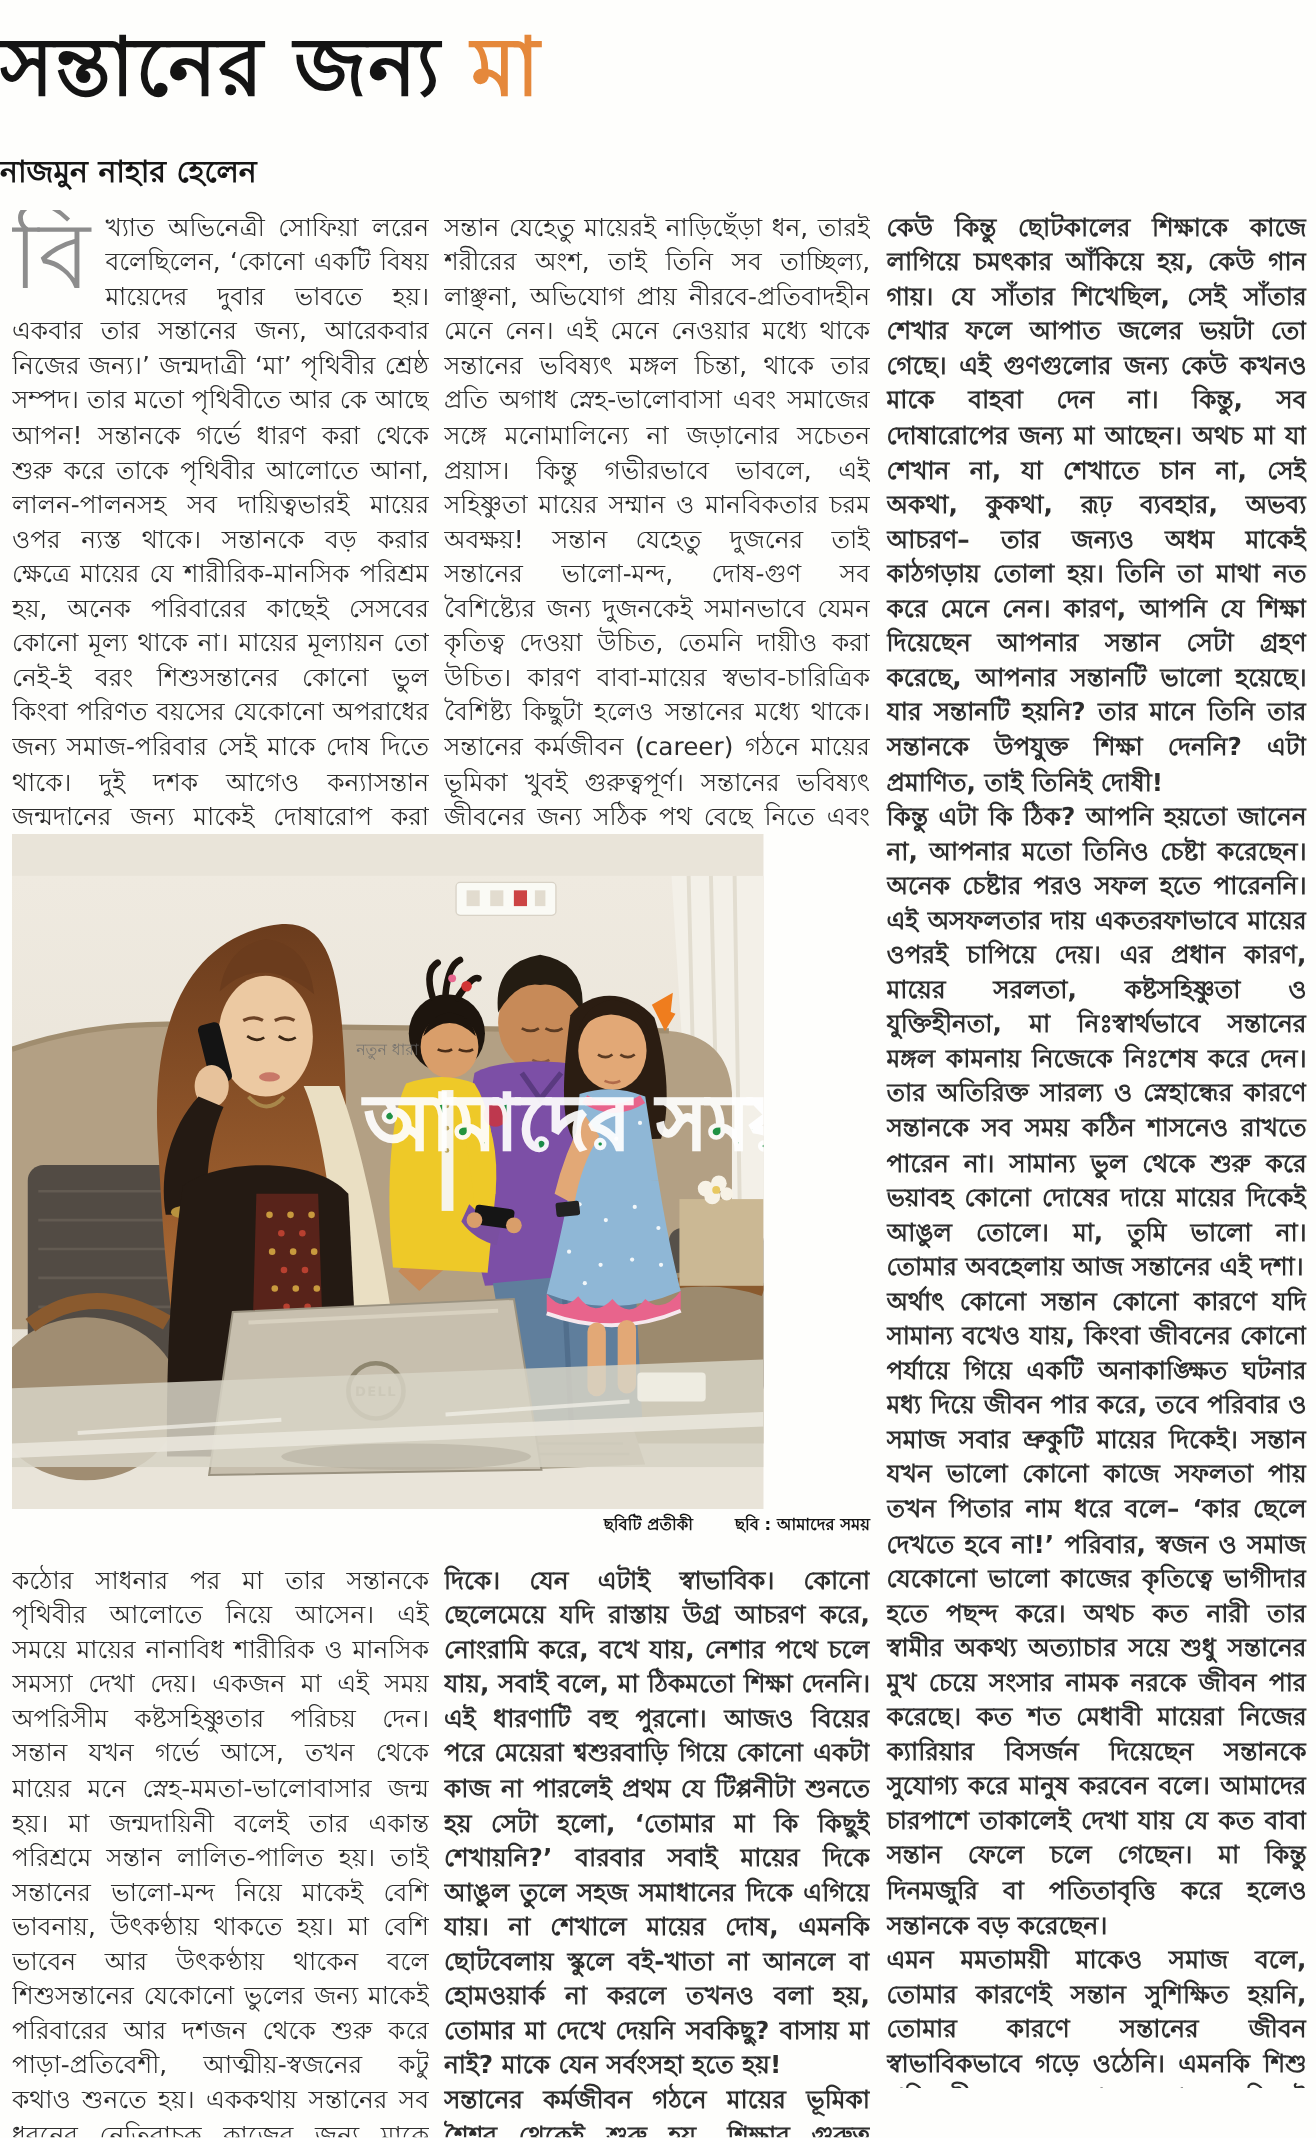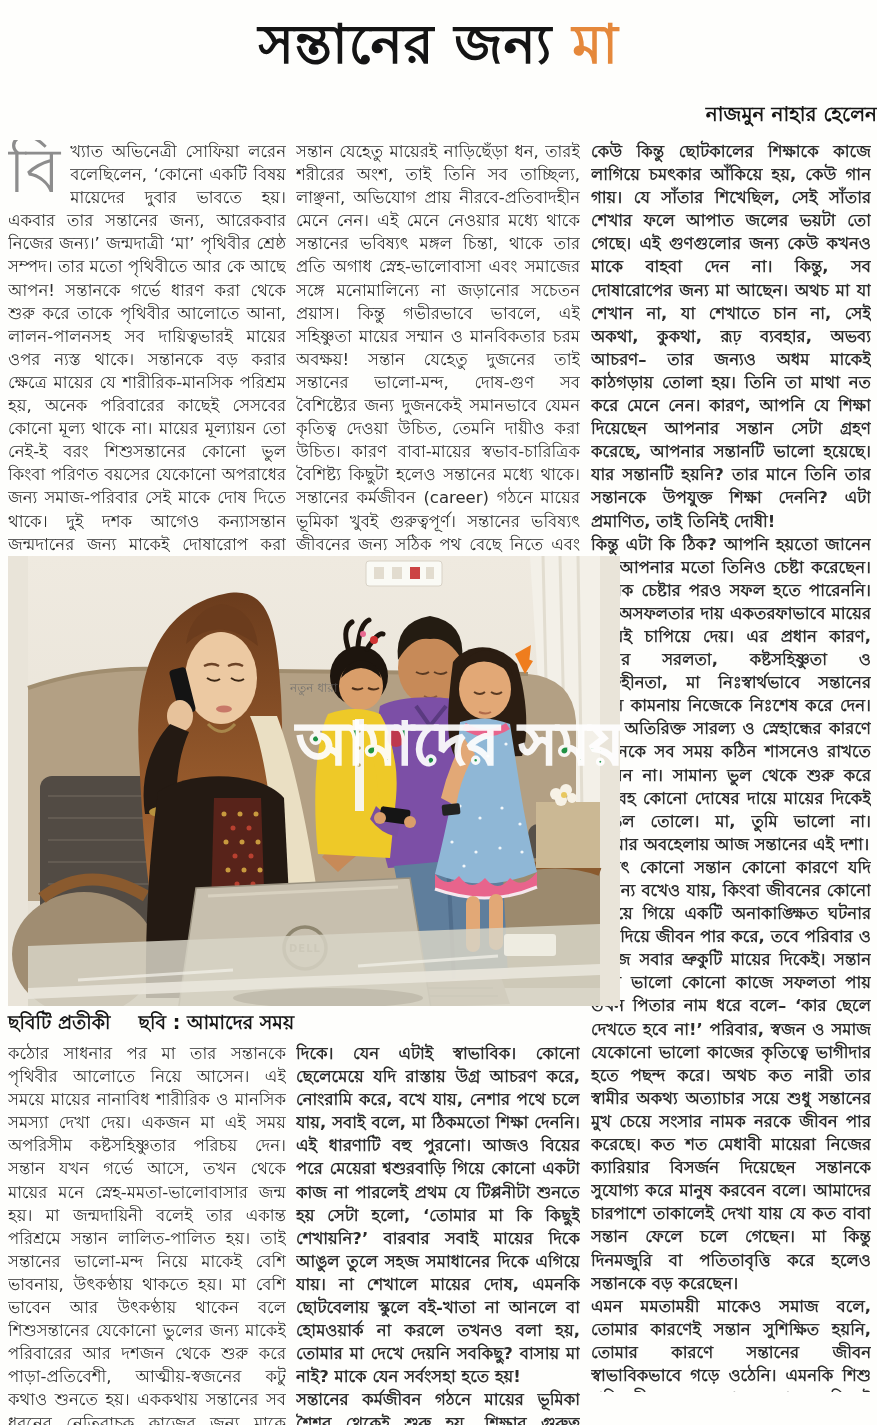--- a/index.html
+++ b/index.html
@@ -9,7 +9,7 @@
     overflow:hidden;
   }
   .title{
-    position:absolute;top:12px;left:0;width:877px;text-align:center;
+    position:absolute;top:12px;left:0;width:877px;
     font-family:"DejaVu Serif","Liberation Serif",serif;
     font-size:54px;font-weight:700;color:#141414;letter-spacing:1px;line-height:1.2;
   }

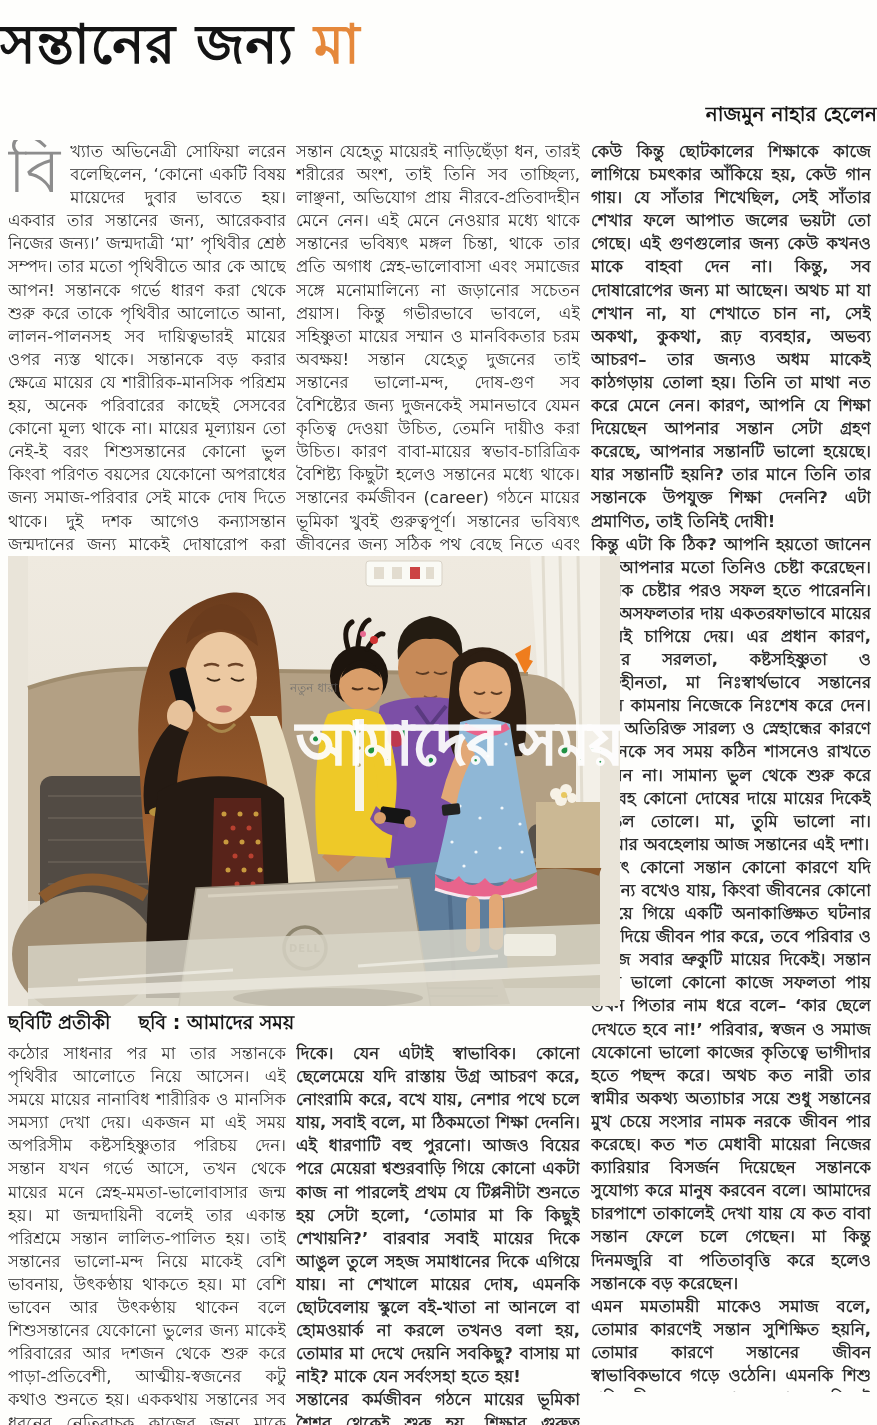--- a/index.html
+++ b/index.html
@@ -15,7 +15,7 @@
   }
   .title .accent{color:#e5883b;}
   .byline{
-    position:absolute;top:99px;left:0;width:877px;text-align:right;
+    position:absolute;top:99px;left:0;width:877px;text-align:left;
     font-size:20px;font-weight:bold;color:#161616;
   }
   .textblock{

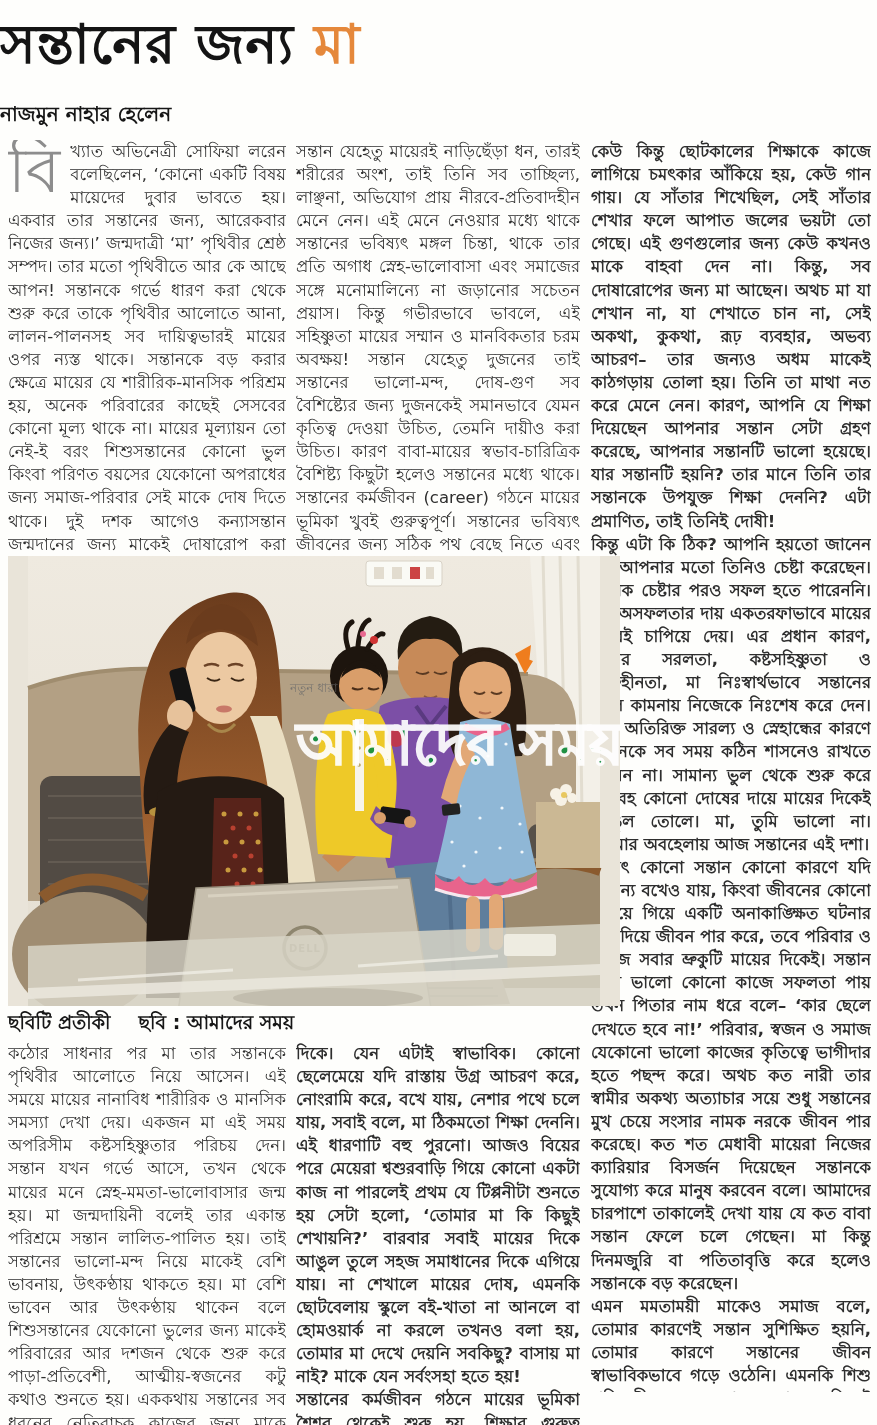--- a/index.html
+++ b/index.html
@@ -33,7 +33,7 @@
     font-size:62px;line-height:50px;padding:6px 10px 2px 0;color:#8d8d8d;font-weight:400;
   }
   .photo{
-    position:absolute;left:8px;top:556px;width:612px;height:450px;background:#e9e4d9;
+    position:absolute;left:8px;top:556px;width:501px;height:450px;background:#e9e4d9;
   }
   .photo svg{display:block;width:100%;height:100%;}
   .caption{

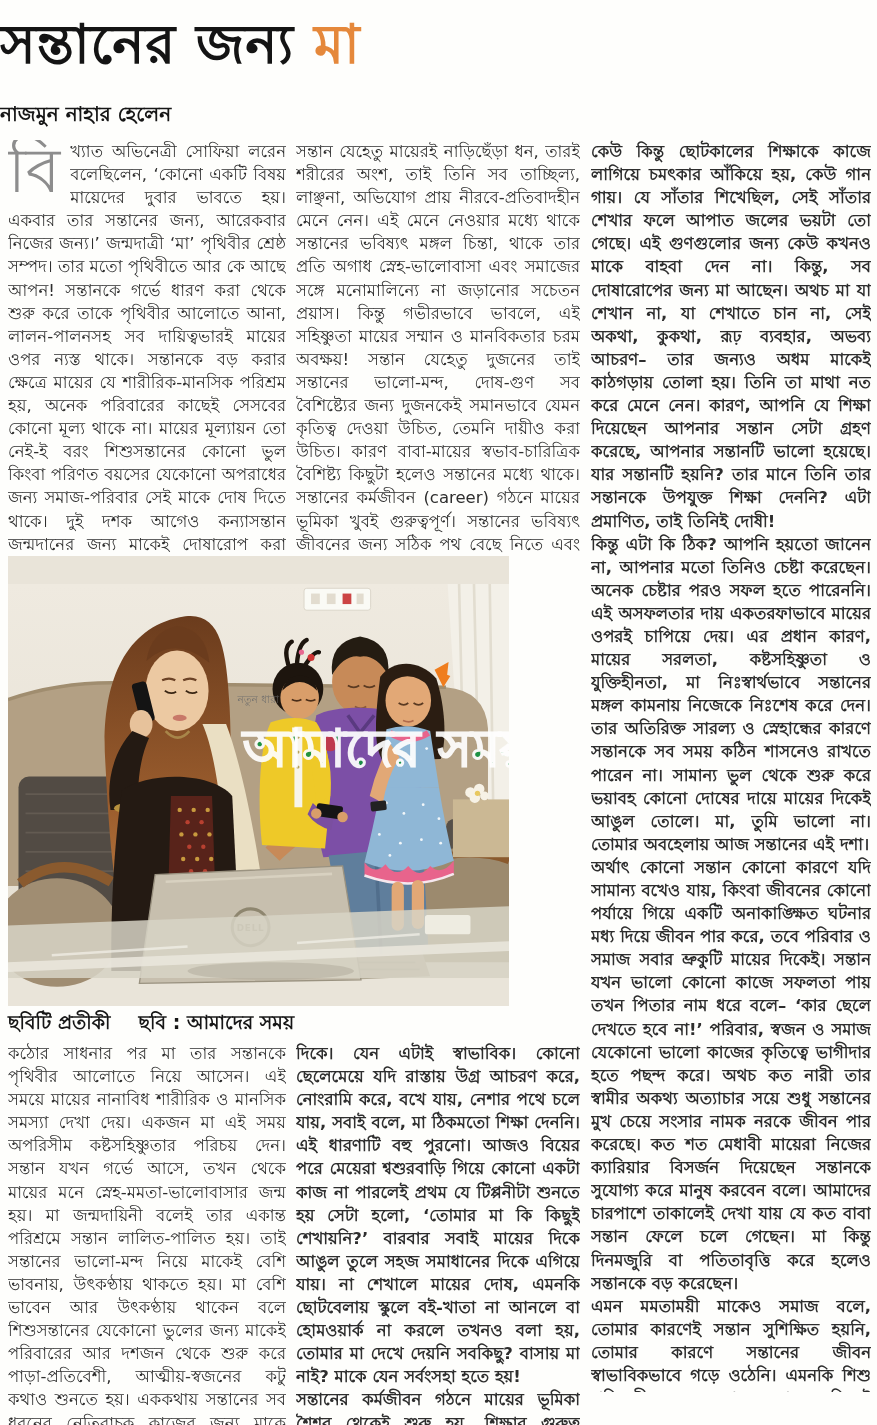--- a/index.html
+++ b/index.html
@@ -37,8 +37,8 @@
   }
   .photo svg{display:block;width:100%;height:100%;}
   .caption{
-    position:absolute;left:8px;top:1008px;width:572px;
-    font-size:19px;font-weight:bold;color:#161616;
+    position:absolute;left:8px;top:1008px;width:572px;text-align:right;
+    font-size:11px;font-weight:bold;color:#161616;
   }
   .caption .cap-left{margin-right:28px;}
 </style>

